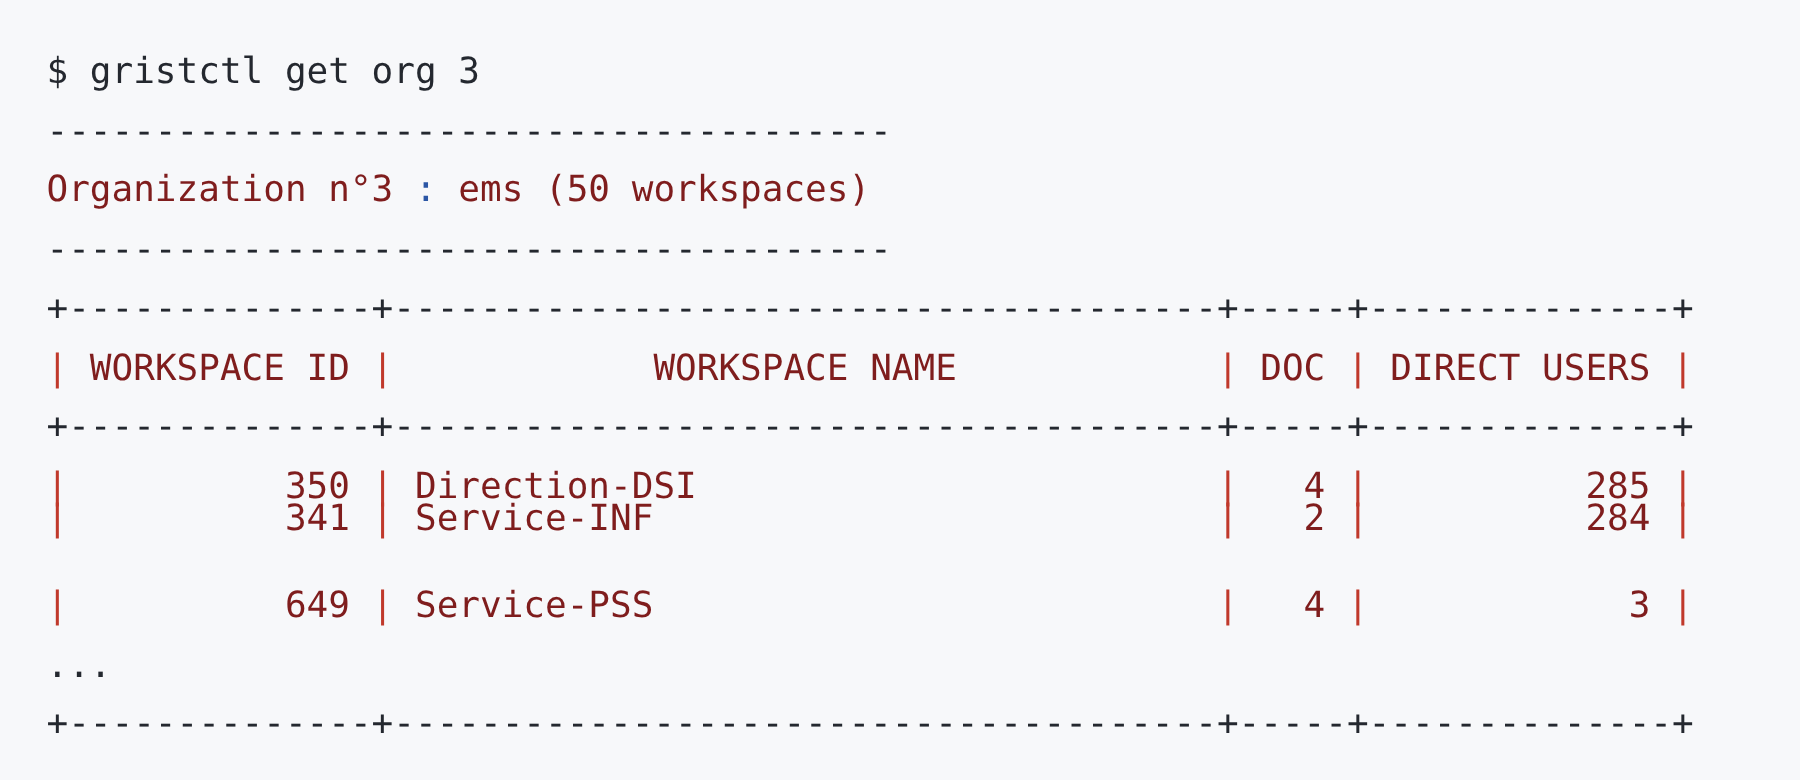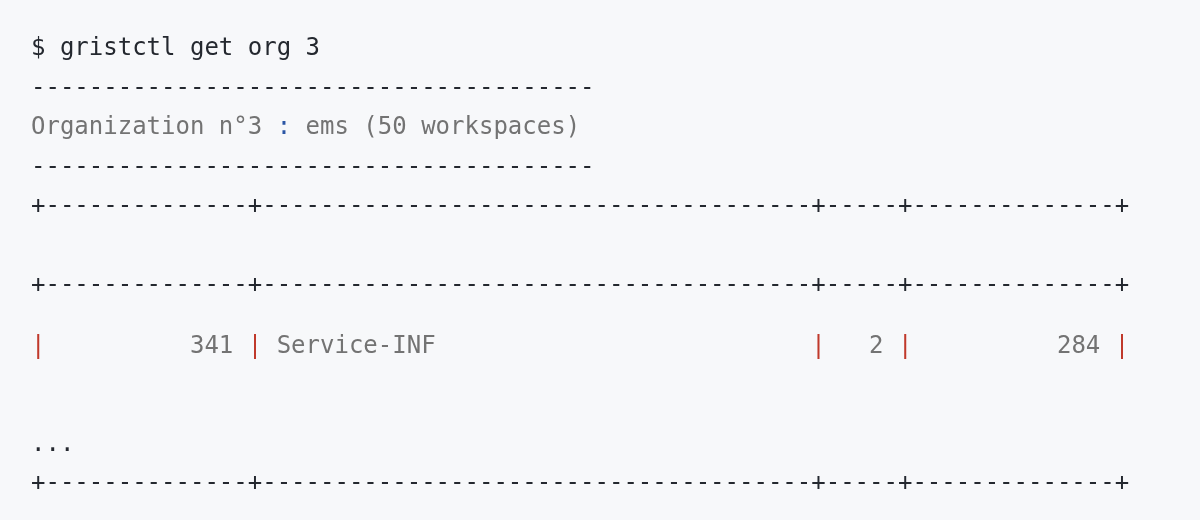--- a/index.html
+++ b/index.html
@@ -48,7 +48,7 @@
   .pipe   { color: #c0392b; }
   .accent { color: #2b56a5; }
   .rule   { color: #24282f; }
-  .plain  { color: #737373; }
+  .plain  { color: #7f1d1d; }
   .prompt { color: #24282f; }
   .dots   { color: #24282f; }
 </style>

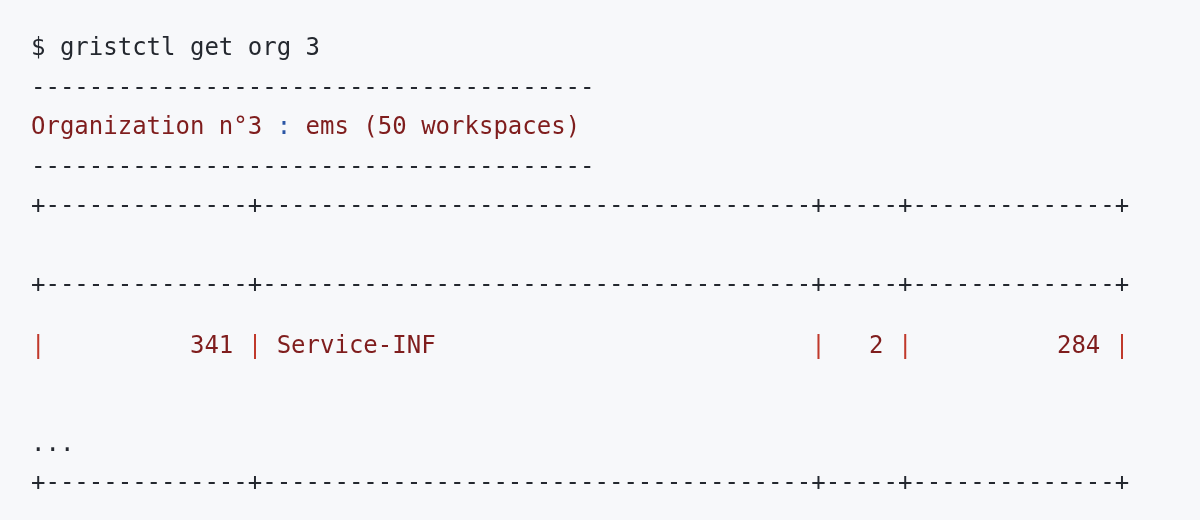--- a/index.html
+++ b/index.html
@@ -67,6 +67,7 @@
 
   <div class="term-line l4"><span class="rule">+--------------+--------------------------------------+-----+--------------+</span></div>
 
+  <div class="term-line l5"><span class="pipe">|</span><span class="plain"> WORKSPACE ID </span><span class="pipe">|</span><span class="plain">            WORKSPACE NAME            </span><span class="pipe">|</span><span class="plain"> DOC </span><span class="pipe">|</span><span class="plain"> DIRECT USERS </span><span class="pipe">|</span></div>
 
   <div class="term-line l6"><span class="rule">+--------------+--------------------------------------+-----+--------------+</span></div>
 

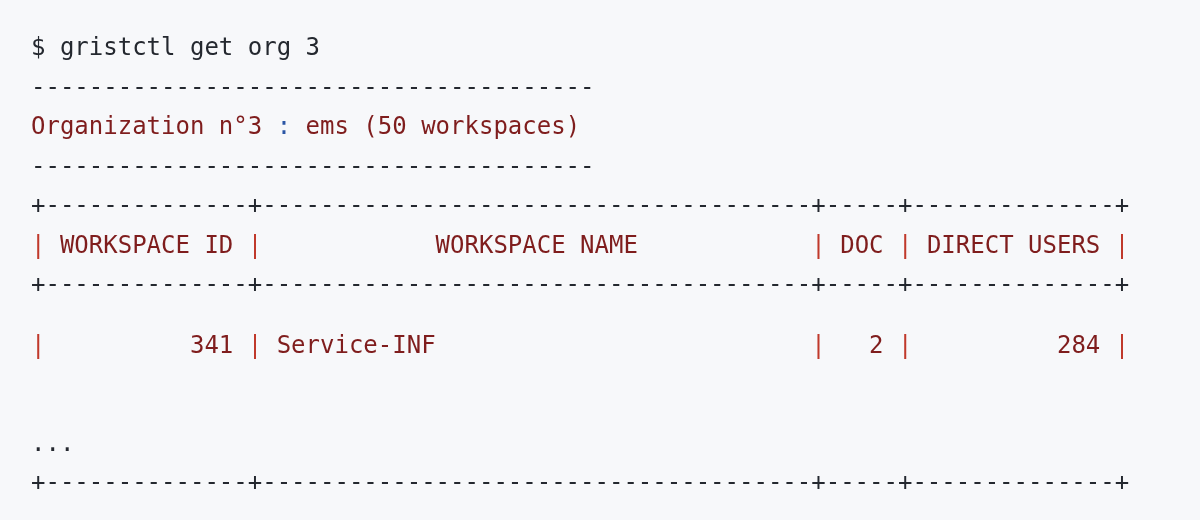--- a/index.html
+++ b/index.html
@@ -71,6 +71,7 @@
 
   <div class="term-line l6"><span class="rule">+--------------+--------------------------------------+-----+--------------+</span></div>
 
+  <div class="term-line l7"><span class="pipe">|</span><span class="plain">          350 </span><span class="pipe">|</span><span class="plain"> Direction-DSI                        </span><span class="pipe">|</span><span class="plain">   4 </span><span class="pipe">|</span><span class="plain">          285 </span><span class="pipe">|</span></div>
 
   <div class="term-line l8"><span class="pipe">|</span><span class="plain">          341 </span><span class="pipe">|</span><span class="plain"> Service-INF                          </span><span class="pipe">|</span><span class="plain">   2 </span><span class="pipe">|</span><span class="plain">          284 </span><span class="pipe">|</span></div>
 

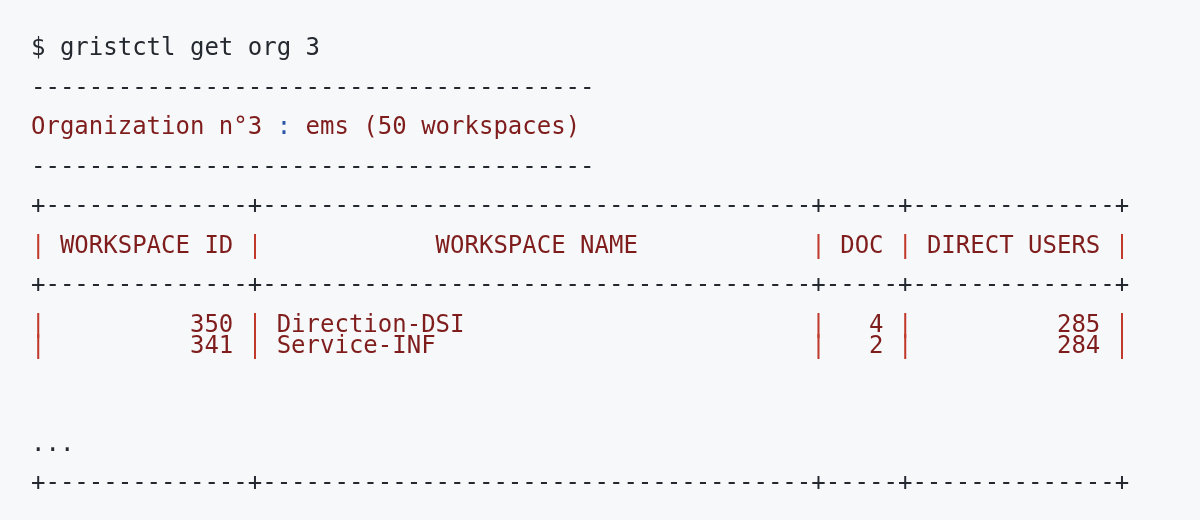--- a/index.html
+++ b/index.html
@@ -75,6 +75,7 @@
 
   <div class="term-line l8"><span class="pipe">|</span><span class="plain">          341 </span><span class="pipe">|</span><span class="plain"> Service-INF                          </span><span class="pipe">|</span><span class="plain">   2 </span><span class="pipe">|</span><span class="plain">          284 </span><span class="pipe">|</span></div>
 
+  <div class="term-line l9"><span class="pipe">|</span><span class="plain">          649 </span><span class="pipe">|</span><span class="plain"> Service-PSS                          </span><span class="pipe">|</span><span class="plain">   4 </span><span class="pipe">|</span><span class="plain">            3 </span><span class="pipe">|</span></div>
 
   <div class="term-line l10"><span class="dots">...</span></div>
 

